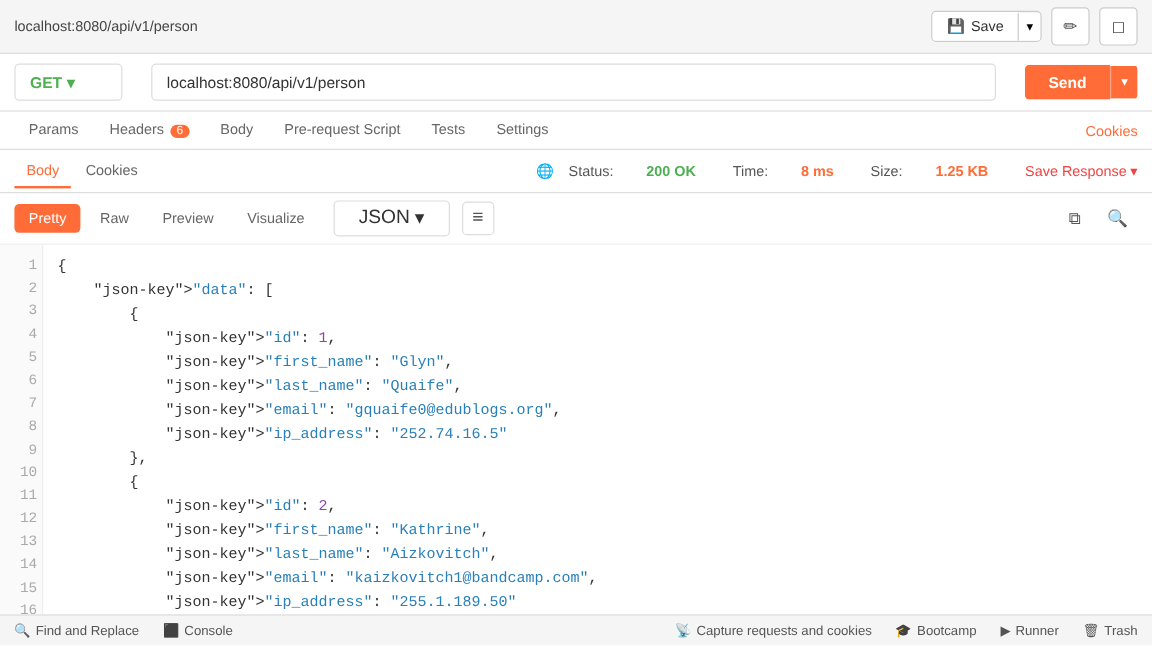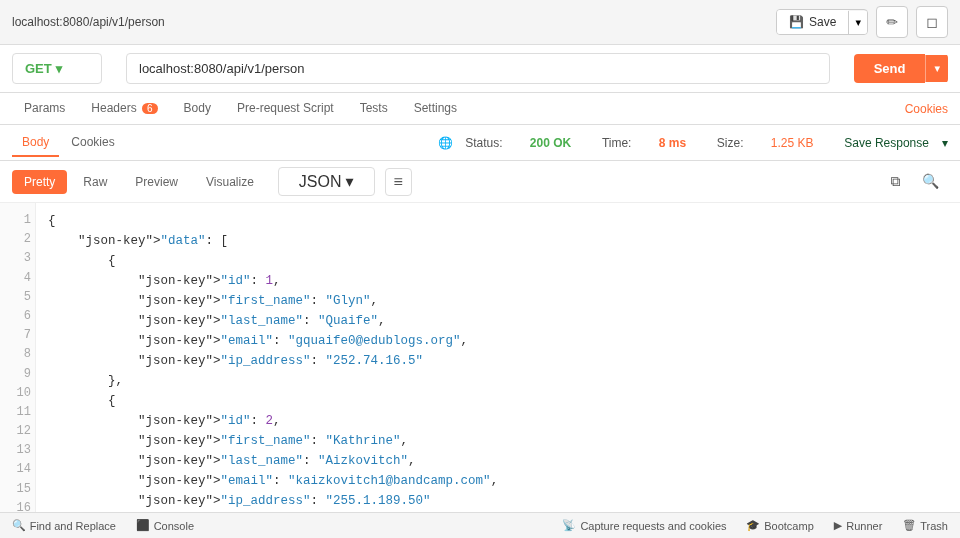--- a/index.html
+++ b/index.html
@@ -205,7 +205,7 @@
     }
     .status-size {
       color: #FF6C37;
-      font-weight: 400;
+      font-weight: 700;
     }
     .save-resp-btn {
       color: #14532d;

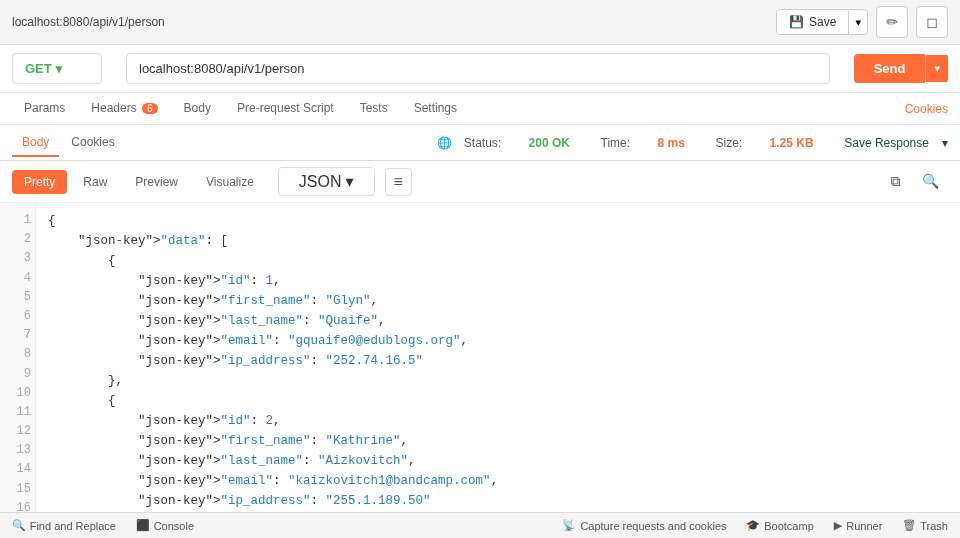--- a/index.html
+++ b/index.html
@@ -208,12 +208,12 @@
       font-weight: 700;
     }
     .save-resp-btn {
-      color: #14532d;
-      font-size: 12px;
-      cursor: pointer;
-      display: flex;
-      align-items: center;
-      gap: 13px;
+      color: #ef4444;
+      font-size: 12px;
+      cursor: pointer;
+      display: flex;
+      align-items: center;
+      gap: 3px;
     }
 
     

